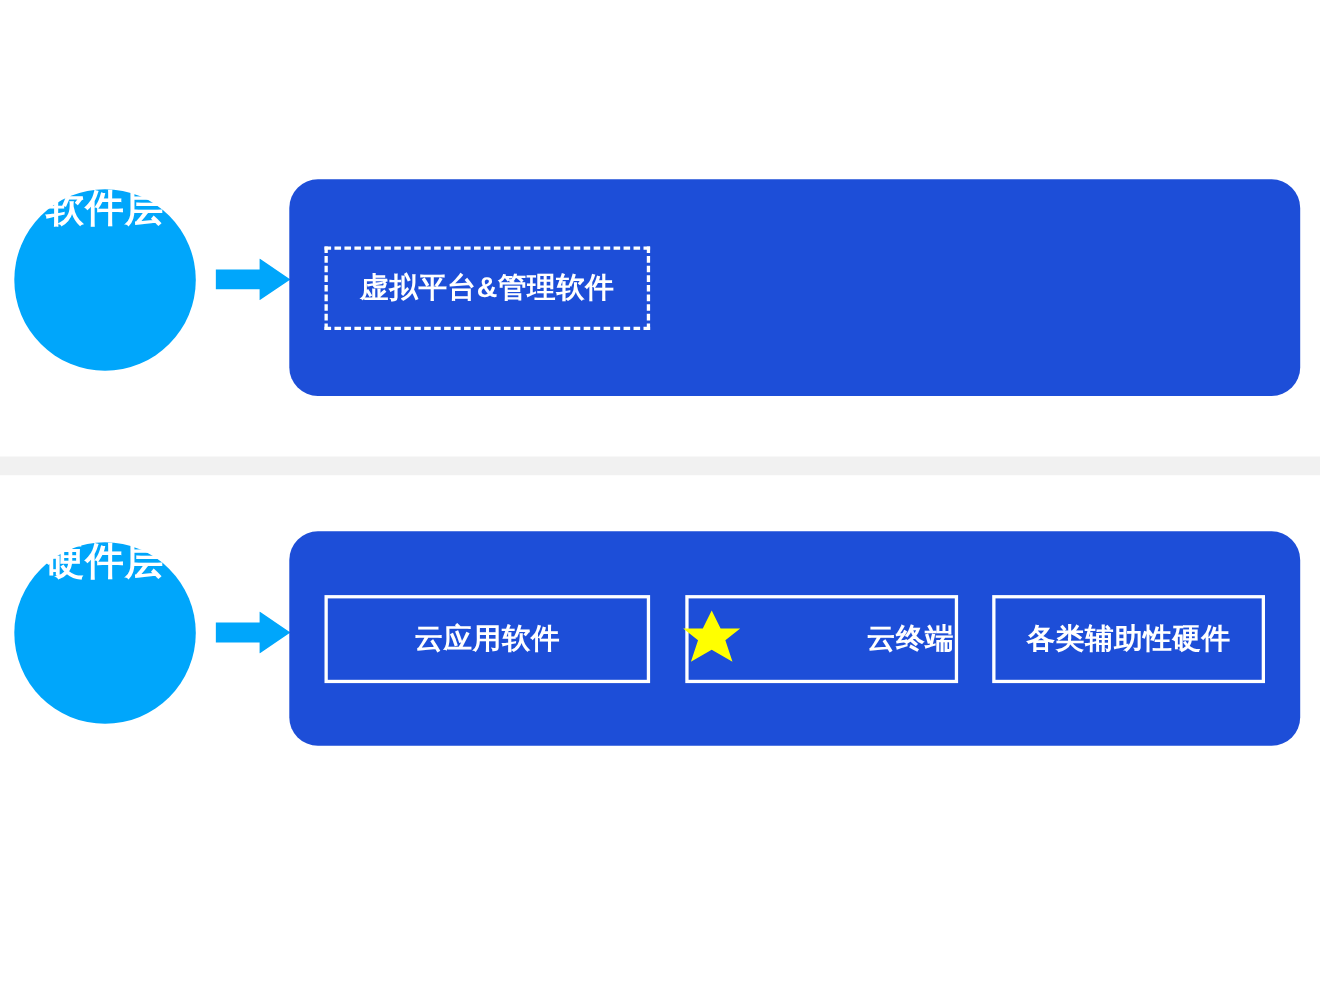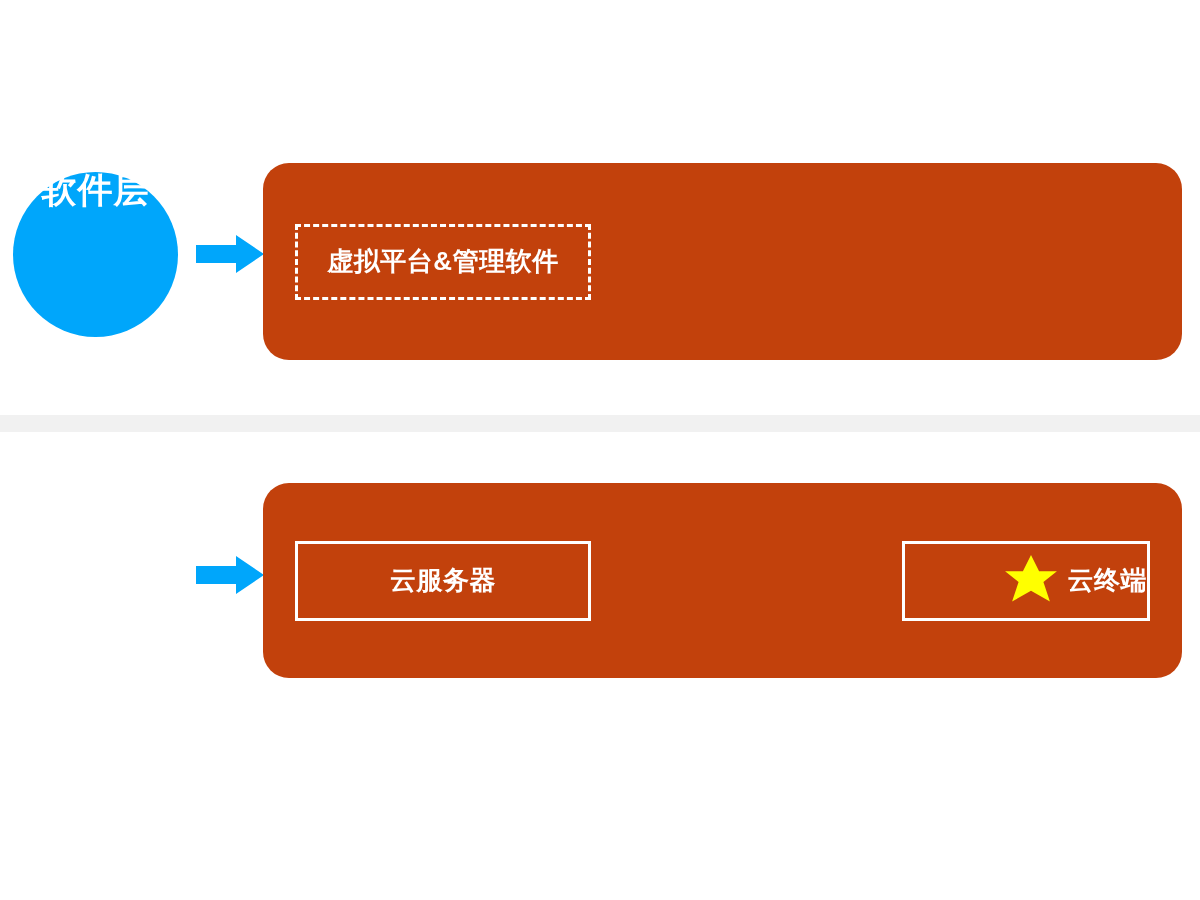--- a/index.html
+++ b/index.html
@@ -53,7 +53,7 @@
   
   .panel {
     position: absolute;
-    background: #c2410c;
+    background: #1d4ed8;
     border-radius: 26px;
     display: flex;
     align-items: center;

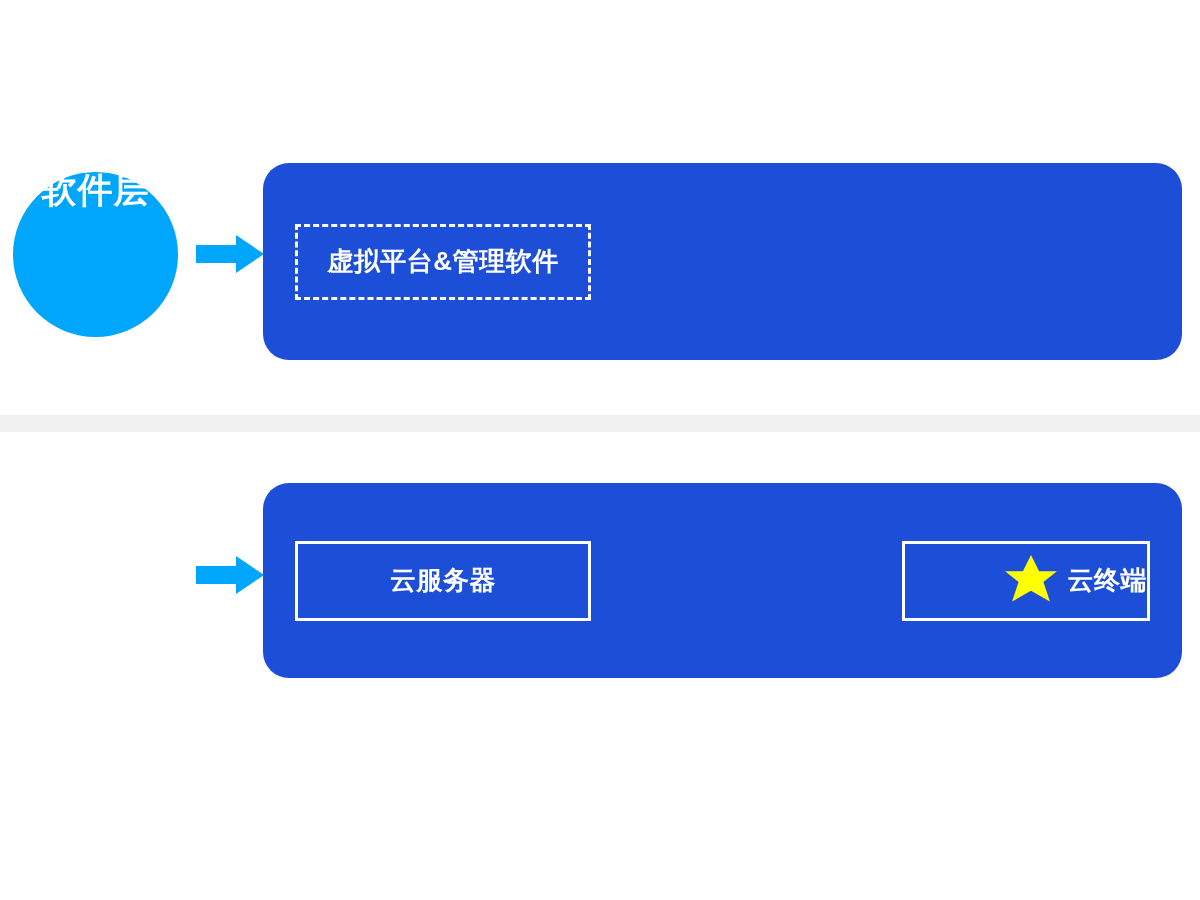--- a/index.html
+++ b/index.html
@@ -150,6 +150,9 @@
 
   <div class="separator-band" style="top:415px;"></div>
 
+  <div class="layer-circle" style="left:13px; top:493px;">
+    <span class="layer-circle-label">硬件层</span>
+  </div>
 
   <div class="arrow" style="left:196px; top:556px;">
     <svg viewBox="0 0 68 38" preserveAspectRatio="none" aria-hidden="true">

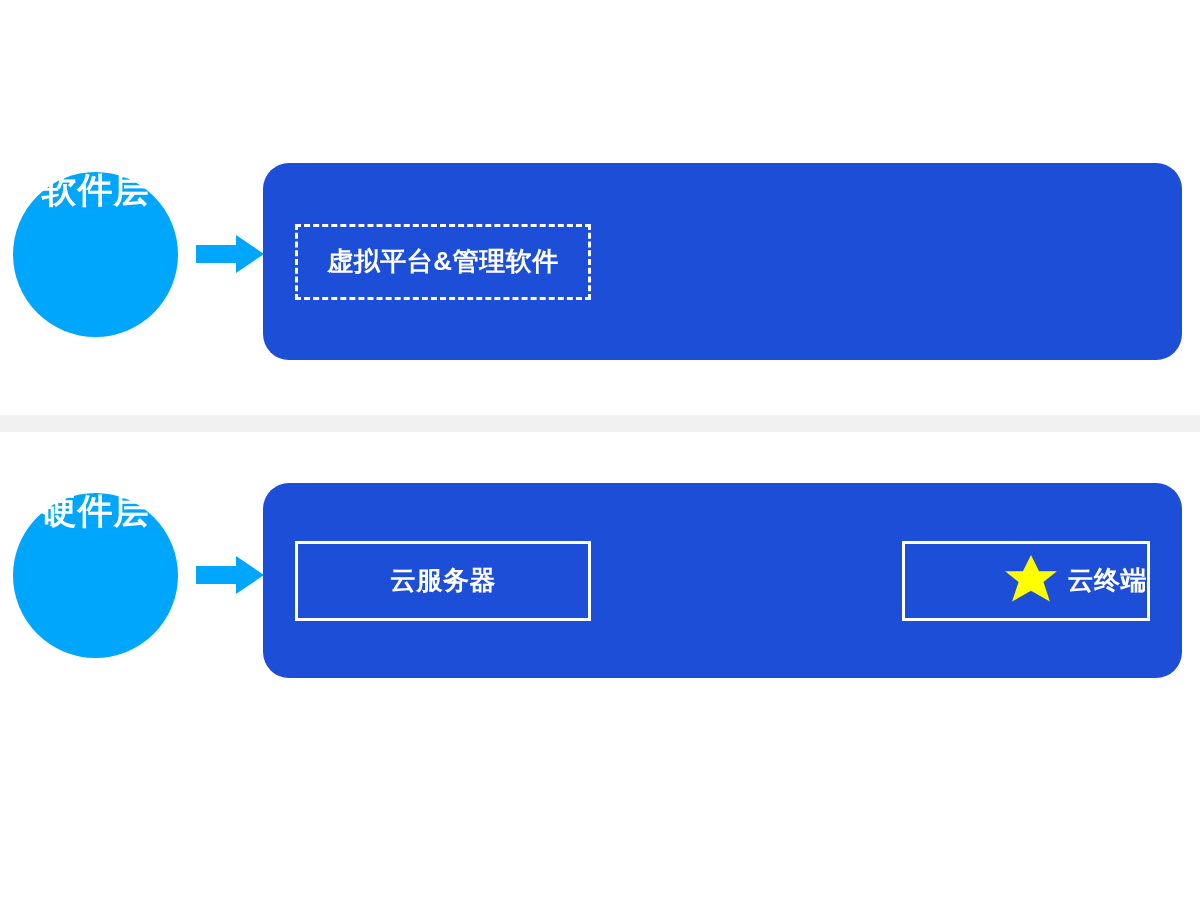--- a/index.html
+++ b/index.html
@@ -164,7 +164,7 @@
     <div class="panel-inner">
 
       <div class="item-box solid box-w-1">
-        <span class="item-label">云服务器</span>
+        <span class="item-label">云应用软件</span>
       </div>
 
       <div class="item-box solid box-w-2 box-content-with-icon">

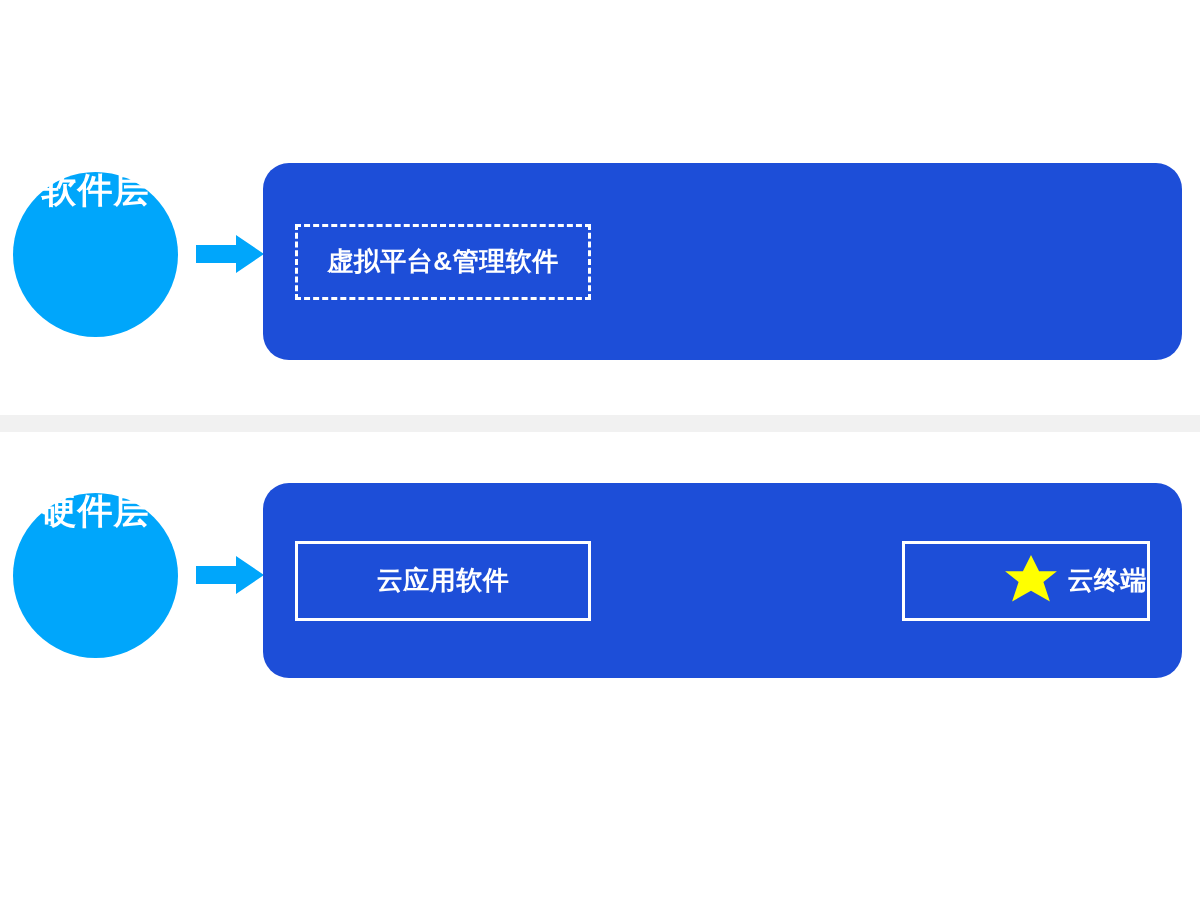--- a/index.html
+++ b/index.html
@@ -108,7 +108,7 @@
   .box-content-with-icon {
     display: flex;
     align-items: center;
-    justify-content: flex-end;
+    justify-content: space-between;
     font-family: Liberation Serif, serif;
   }
 

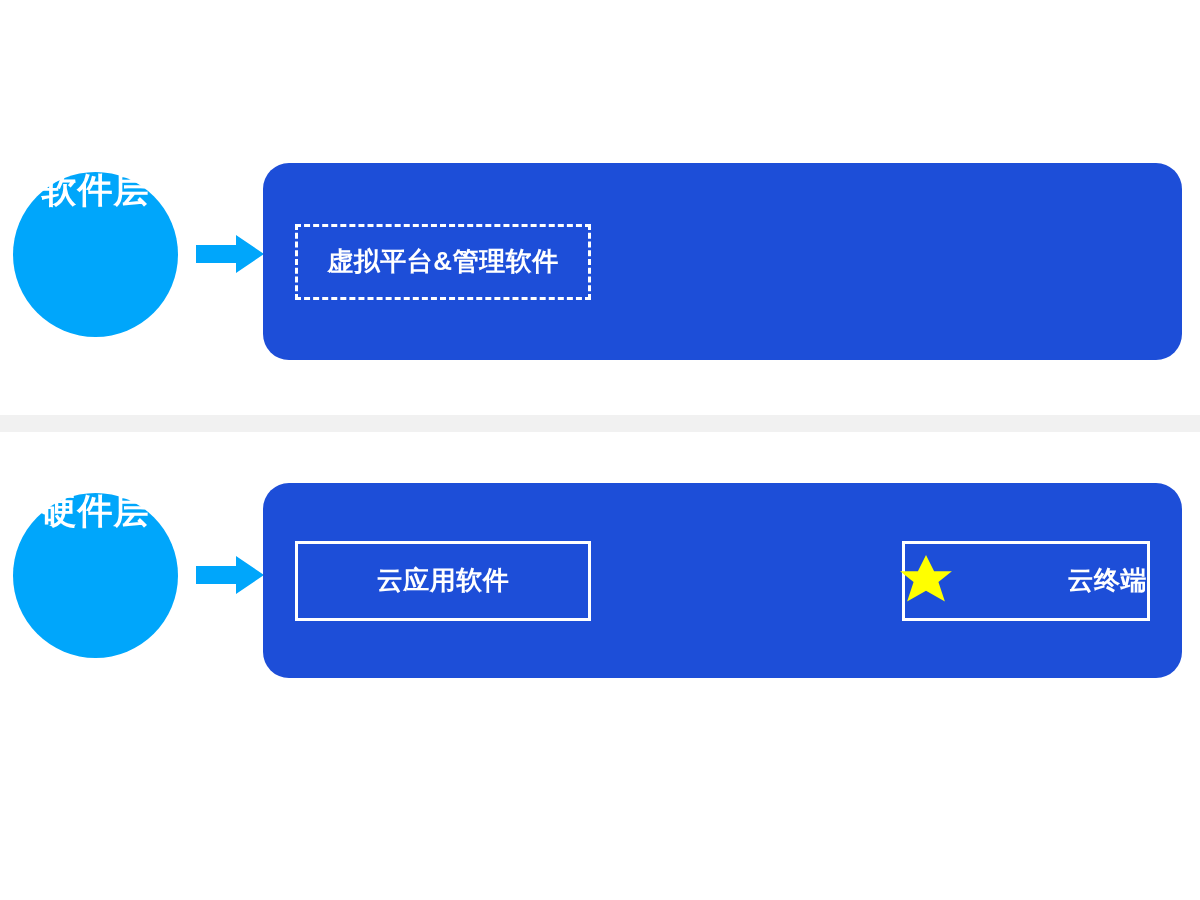--- a/index.html
+++ b/index.html
@@ -176,6 +176,9 @@
         <span class="item-label">云终端</span>
       </div>
 
+      <div class="item-box solid box-w-3">
+        <span class="item-label">各类辅助性硬件</span>
+      </div>
 
     </div>
   </div>

